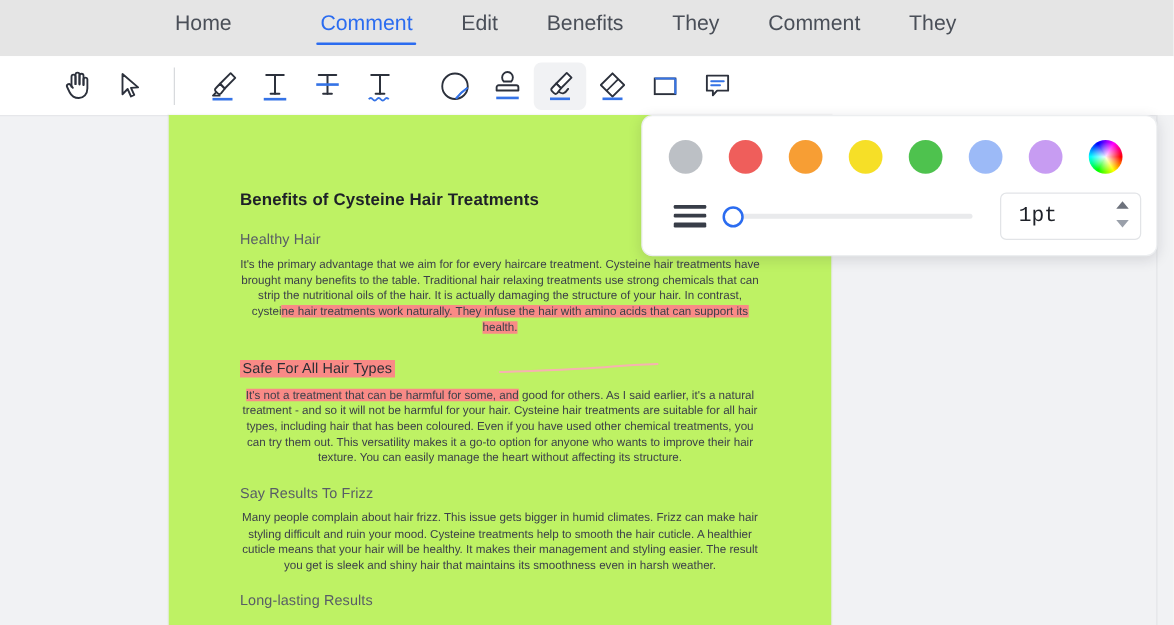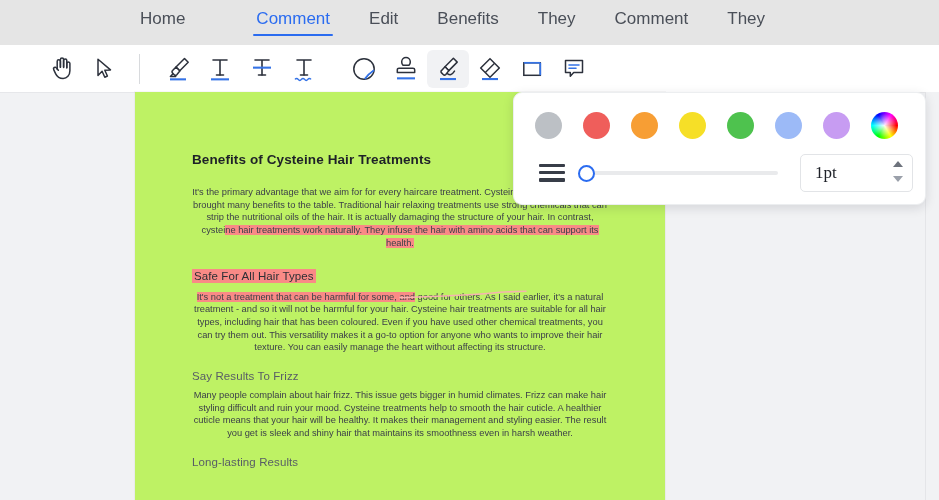--- a/index.html
+++ b/index.html
@@ -144,7 +144,7 @@
   }
   .stepper-value {
     font-size: 17px; color: #1e2128; margin-left: 14px;
-    font-family: Liberation Serif, serif;
+    font-family: Liberation Mono, monospace;
   }
   .stepper-arrows {
     position: absolute; right: 9px; top: 6px;

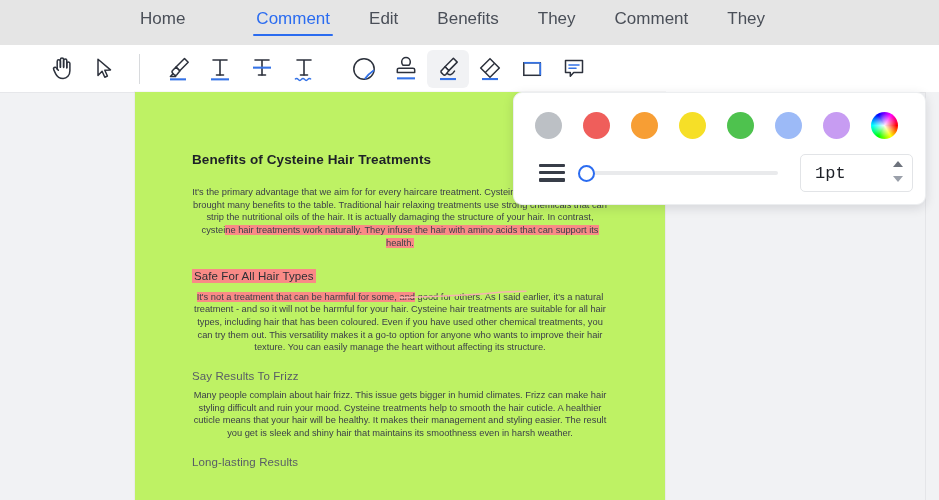--- a/index.html
+++ b/index.html
@@ -325,6 +325,7 @@
 
       <div class="doc-title">Benefits of Cysteine Hair Treatments</div>
 
+      <div class="doc-h2">Healthy Hair</div>
       <div class="doc-p"><span>It's the primary advantage that we aim for for every haircare treatment. Cysteine hair treatments have brought many benefits to the table. Traditional hair relaxing treatments use strong chemicals that can strip the nutritional oils of the hair. It is actually damaging the structure of your hair. In contrast, cystei</span><span class="hl">ne hair treatments work naturally. They infuse the hair with amino acids that can support its health.</span></div>
 
       <div style="margin-bottom:7px"><span class="doc-h2 hl">Safe For All Hair Types</span></div>

